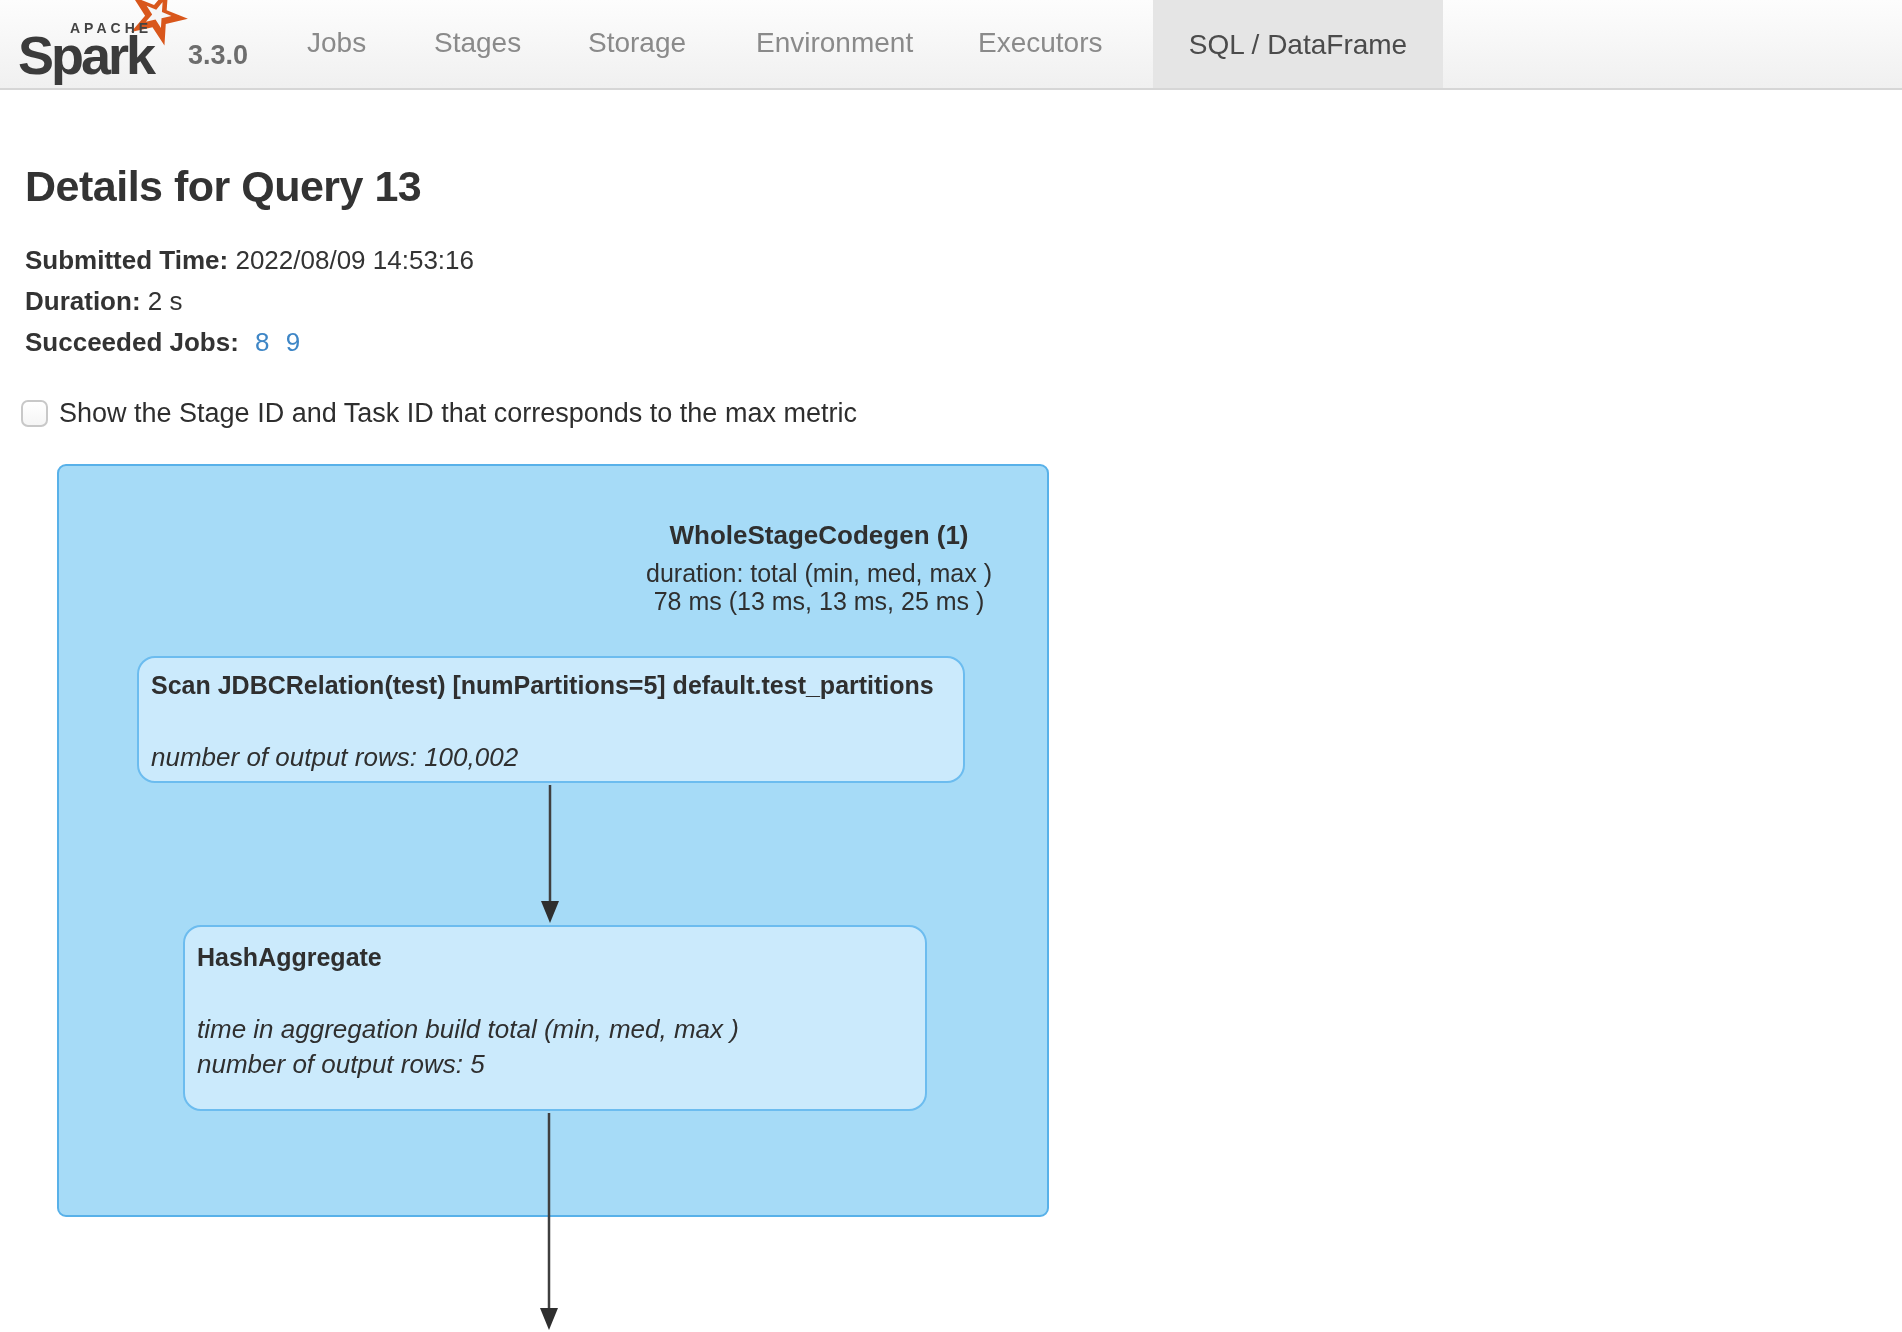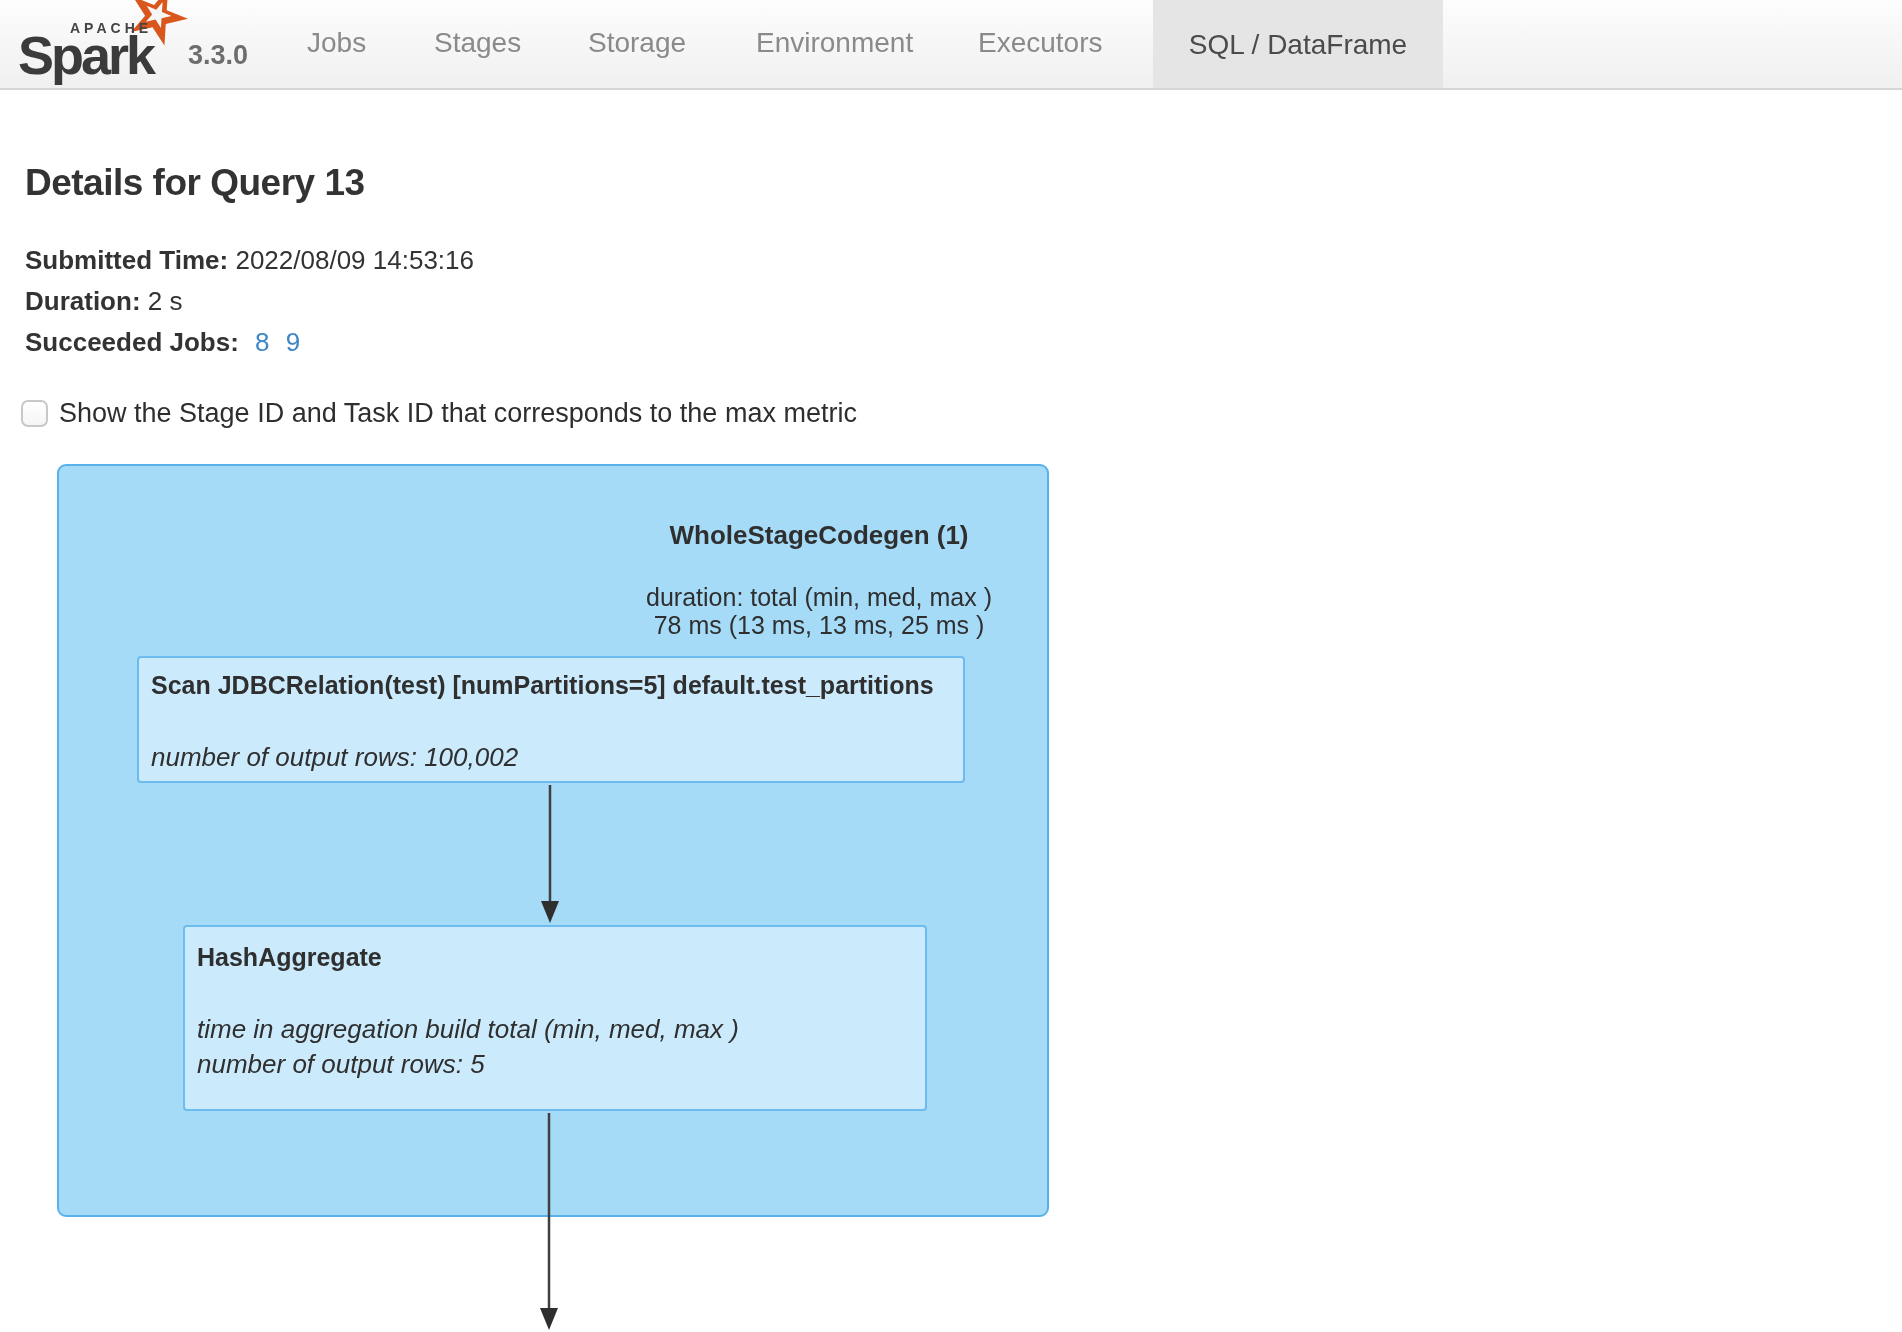--- a/index.html
+++ b/index.html
@@ -59,7 +59,7 @@
   
   .page-title {
     position:absolute; left:25px; top:162px;
-    font-size:37px; font-weight:bold; color:#333; letter-spacing:-0.5px;
+    font-size:43px; font-weight:bold; color:#333; letter-spacing:-0.5px;
   }
   .meta-list { position:absolute; left:25px; top:240px; list-style:none; }
   .meta-list li { height:41px; line-height:41px; font-size:26px; color:#333; }

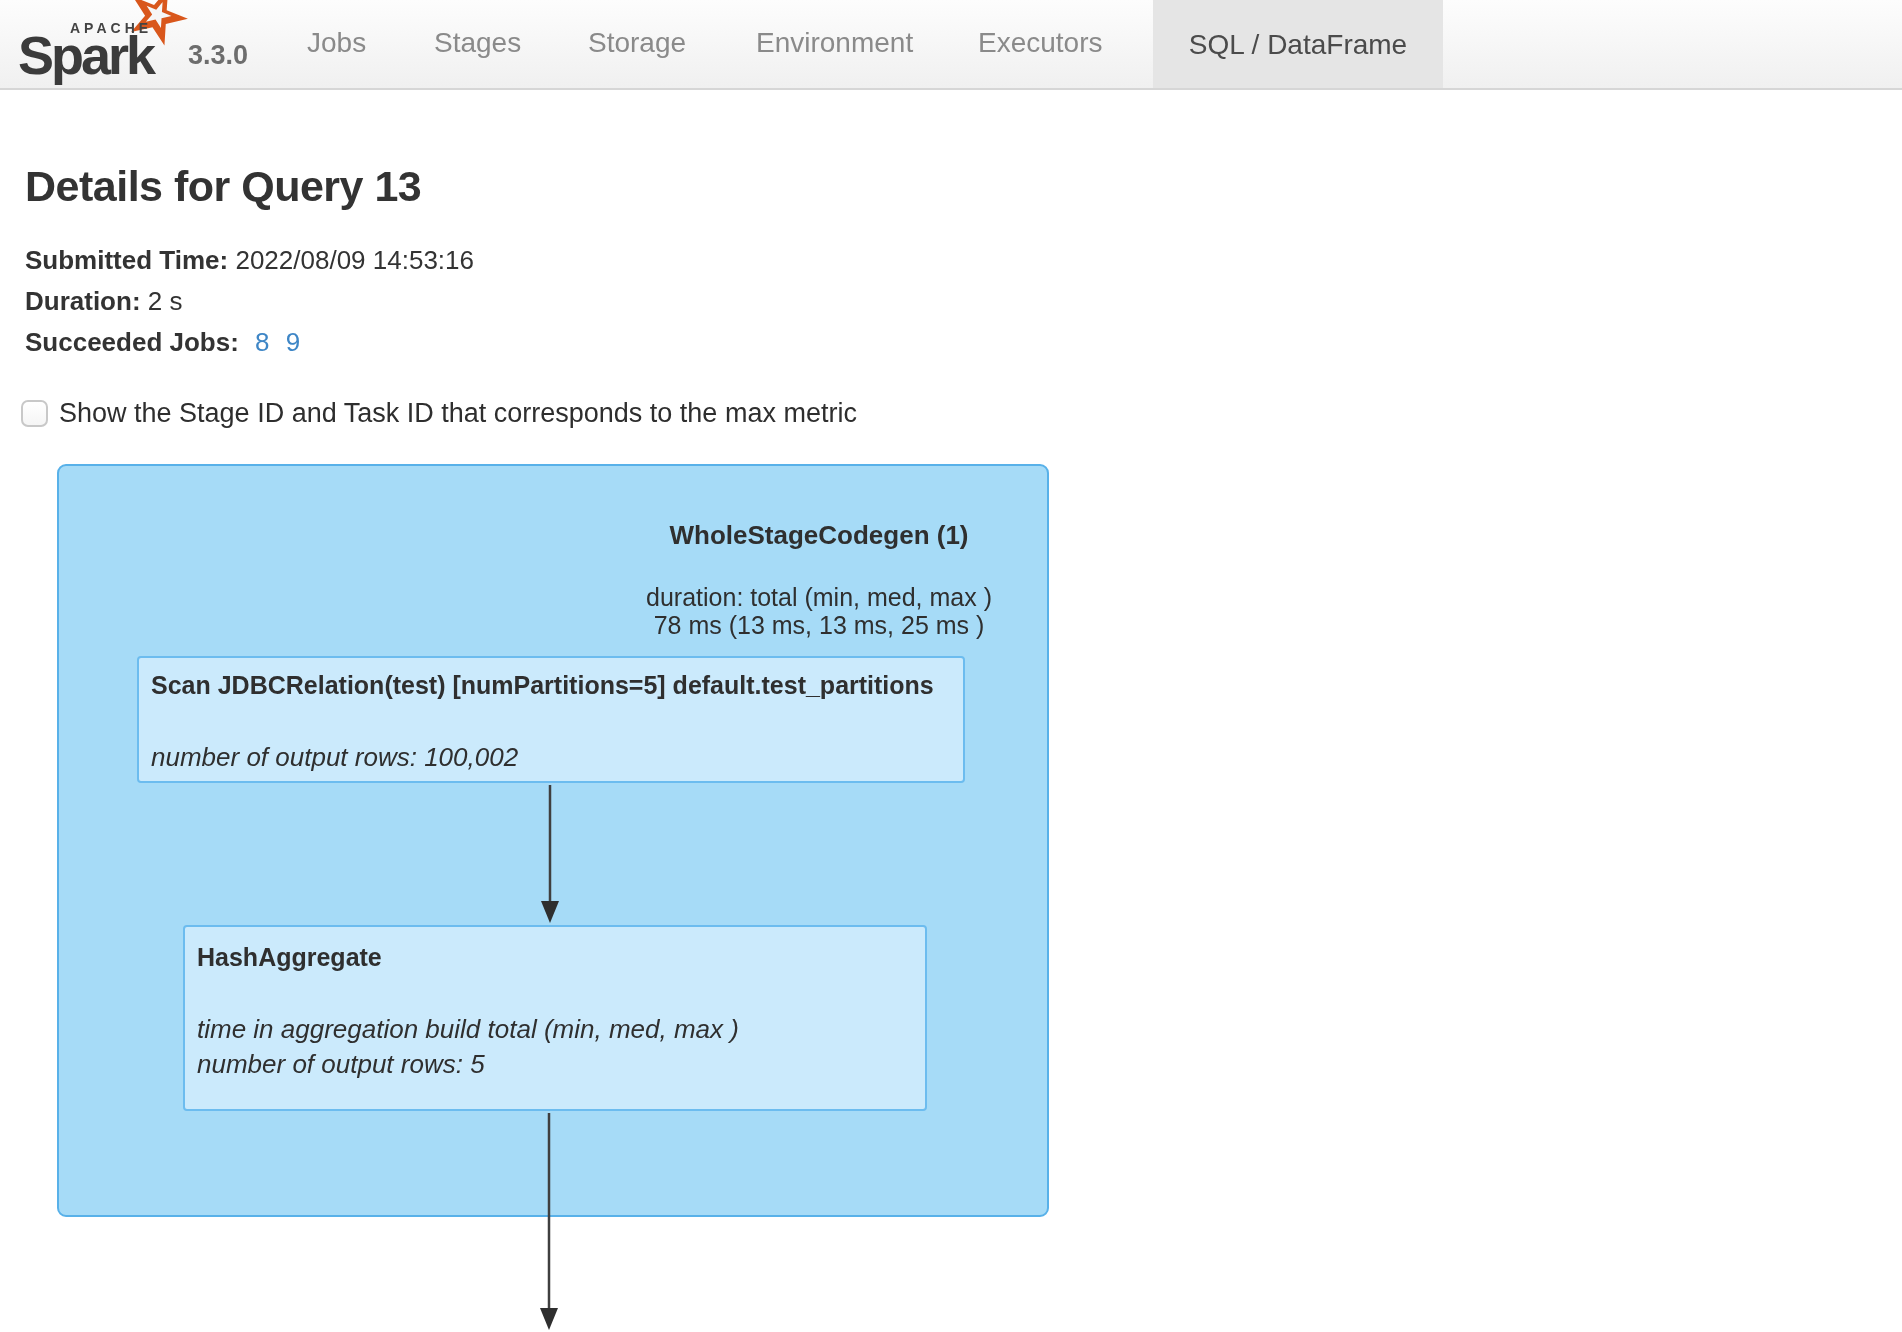--- a/index.html
+++ b/index.html
@@ -90,7 +90,7 @@
     position:absolute; top:54px; right:55px; text-align:center; color:#2f2f2f;
   }
   .cluster-name { font-size:26px; font-weight:bold; white-space:nowrap; }
-  .cluster-metrics { margin-top:32px; font-size:25px; line-height:28px; white-space:nowrap; }
+  .cluster-metrics { margin-top:8px; font-size:25px; line-height:28px; white-space:nowrap; }
 
   .node {
     position:absolute;

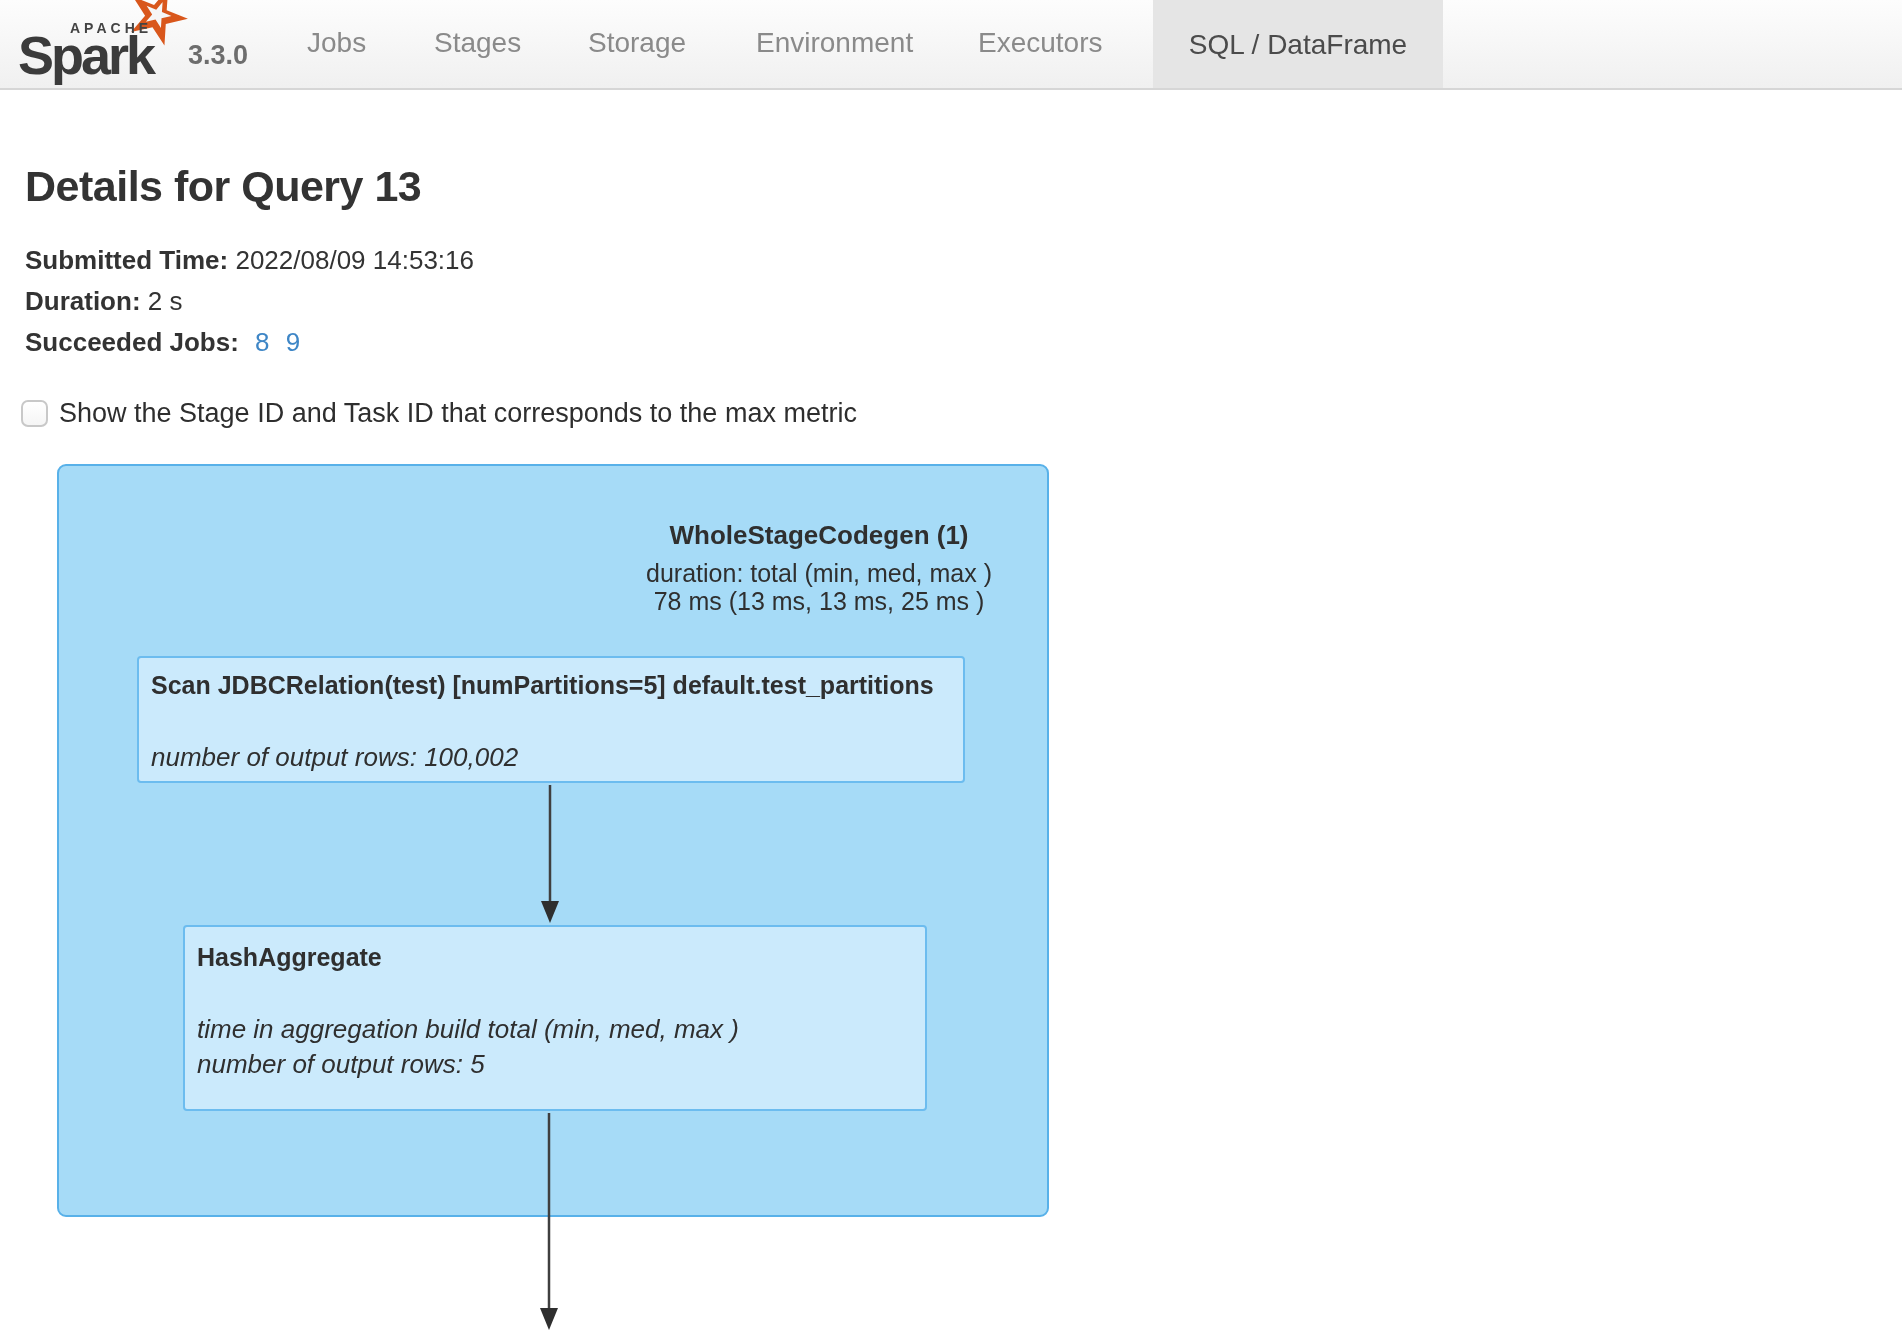--- a/index.html
+++ b/index.html
@@ -96,7 +96,7 @@
     position:absolute;
     background:#cbeafc;
     border:2px solid #6cbcef;
-    border-radius:4px;
+    border-radius:18px;
     color:#2f2f2f;
     z-index:2;
   }

